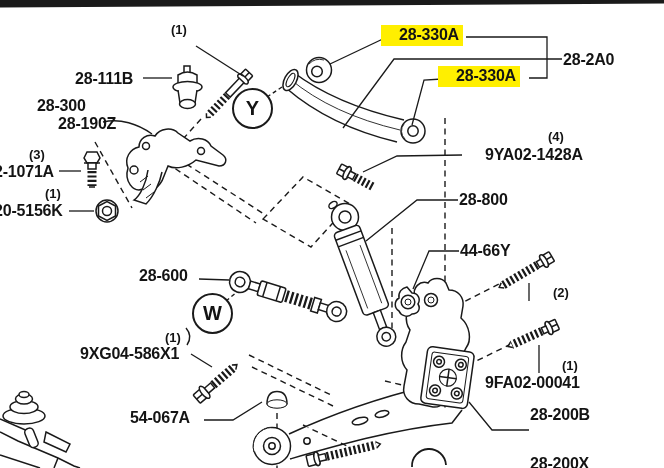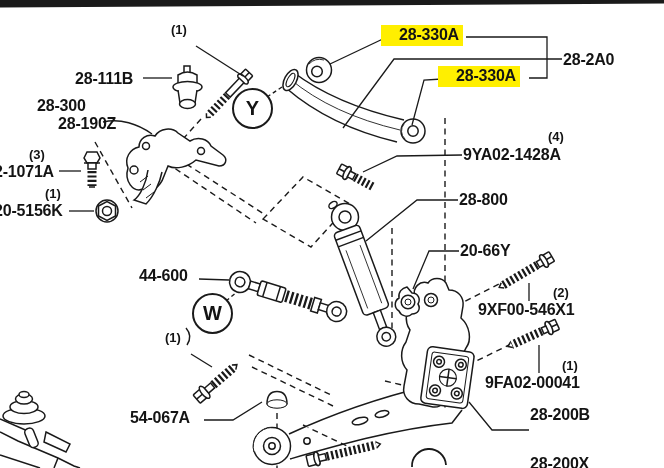--- a/index.html
+++ b/index.html
@@ -34,7 +34,7 @@
   .p-2a0      {left:563px;top:51px;text-align:center;}
   .p-330a2    {left:438px;top:66px;}
   .p-qty1428  {left:548px;top:130px;}
-  .p-1428a    {left:463px;top:146px;}
+  .p-1428a    {left:485px;top:146px;}
   .p-700      {left:459px;top:191px;}
   .p-66y      {left:460px;top:242px;}
   .p-qty546   {left:553px;top:286px;}

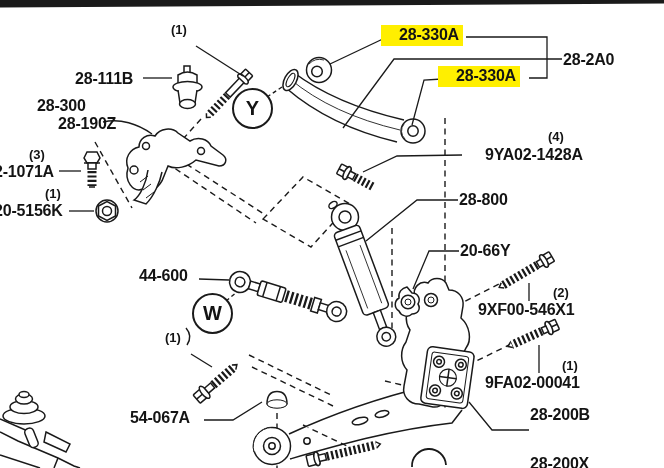--- a/index.html
+++ b/index.html
@@ -306,7 +306,7 @@
   <div class="lbl qty p-qty1428">(4)</div>
   <div class="lbl p-1428a">9YA02-1428A</div>
   <div class="lbl p-700">28-800</div>
-  <div class="lbl p-66y">20-66Y</div>
+  <div class="lbl p-66y">44-66Y</div>
   <div class="lbl qty p-qty546">(2)</div>
   <div class="lbl p-546x1">9XF00-546X1</div>
   <div class="lbl qty p-qty58">(1)</div>

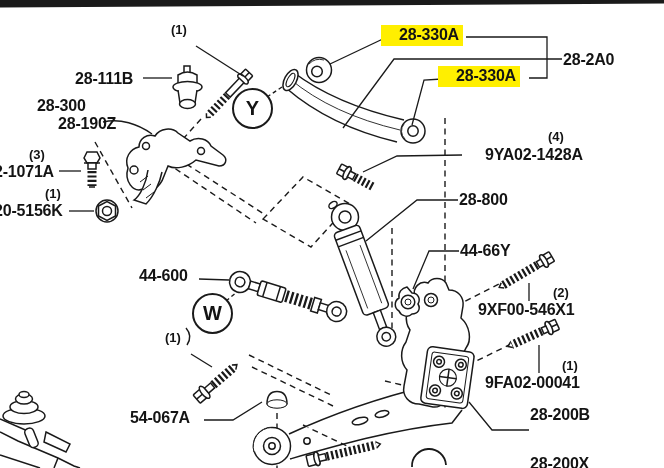--- a/index.html
+++ b/index.html
@@ -313,7 +313,7 @@
   <div class="lbl p-00058">9FA02-00041</div>
   <div class="lbl p-200b">28-200B</div>
   <div class="lbl p-200x">28-200X</div>
-  <div class="lbl p-600">44-600</div>
+  <div class="lbl p-600">28-600</div>
   <div class="lbl qty p-qty586">(1)</div>
   <div class="lbl p-067a">54-067A</div>
 

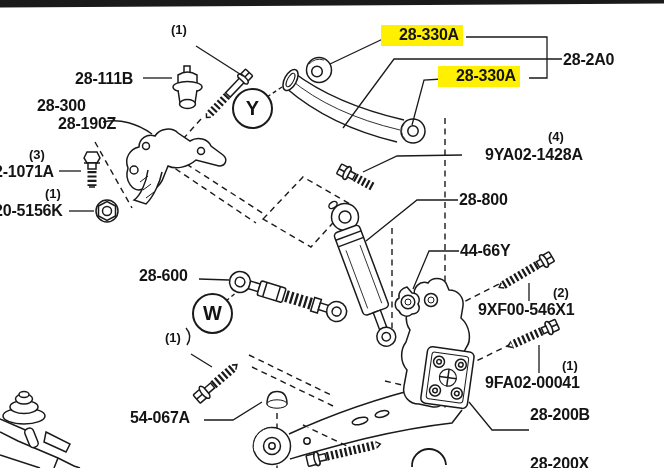--- a/index.html
+++ b/index.html
@@ -308,7 +308,6 @@
   <div class="lbl p-700">28-800</div>
   <div class="lbl p-66y">44-66Y</div>
   <div class="lbl qty p-qty546">(2)</div>
-  <div class="lbl p-546x1">9XF00-546X1</div>
   <div class="lbl qty p-qty58">(1)</div>
   <div class="lbl p-00058">9FA02-00041</div>
   <div class="lbl p-200b">28-200B</div>

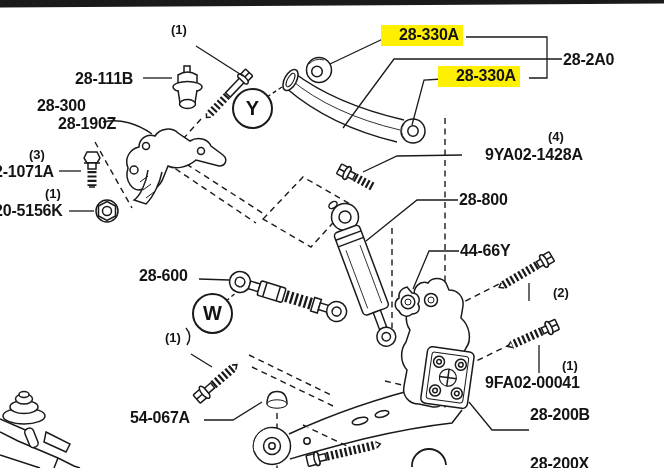--- a/index.html
+++ b/index.html
@@ -314,6 +314,7 @@
   <div class="lbl p-200x">28-200X</div>
   <div class="lbl p-600">28-600</div>
   <div class="lbl qty p-qty586">(1)</div>
+  <div class="lbl p-586x1">9XG04-586X1</div>
   <div class="lbl p-067a">54-067A</div>
 
   <div class="callout p-callout-y">Y</div>

